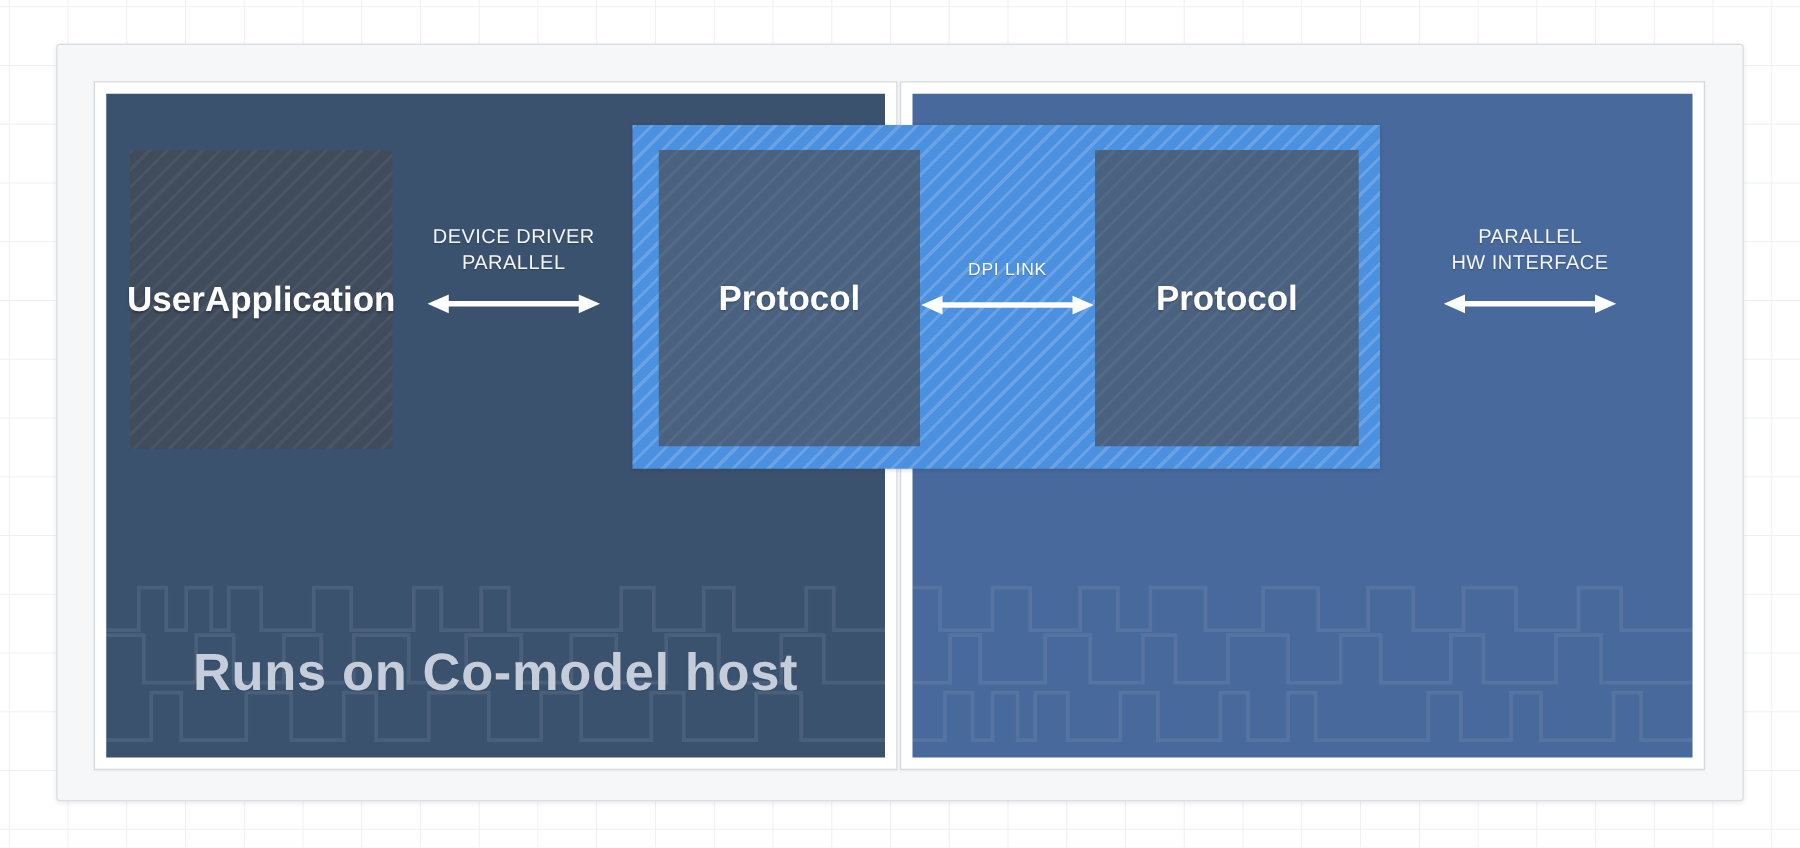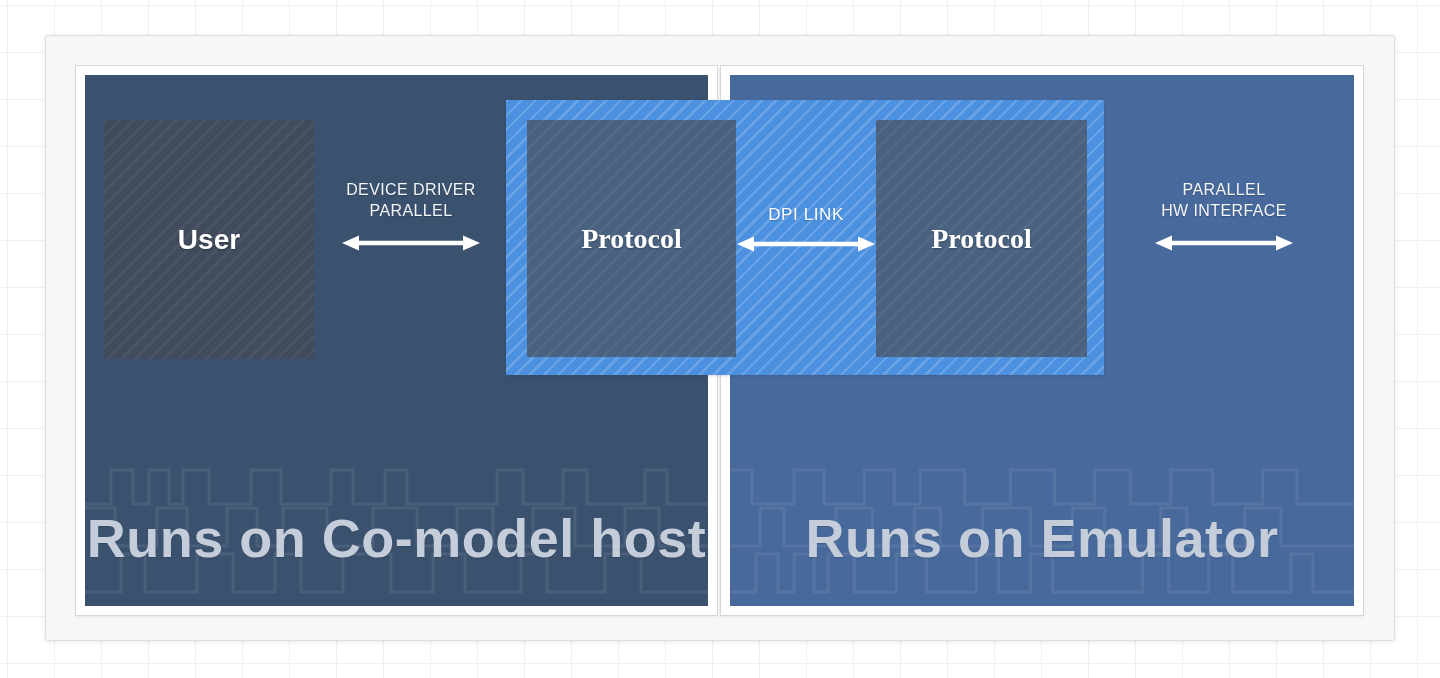--- a/index.html
+++ b/index.html
@@ -99,7 +99,7 @@
     display:flex; flex-direction:column; align-items:center;
   }
   .dpi-label {
-    color:#ffffff; font-size:17px; line-height:22px; letter-spacing:0.6px;
+    color:#ffffff; font-size:14px; line-height:22px; letter-spacing:0.6px;
     text-shadow:0 1px 1px rgba(0,0,0,0.2); white-space:nowrap;
   }
   .dpi-group .arrow { margin-top:9px; }

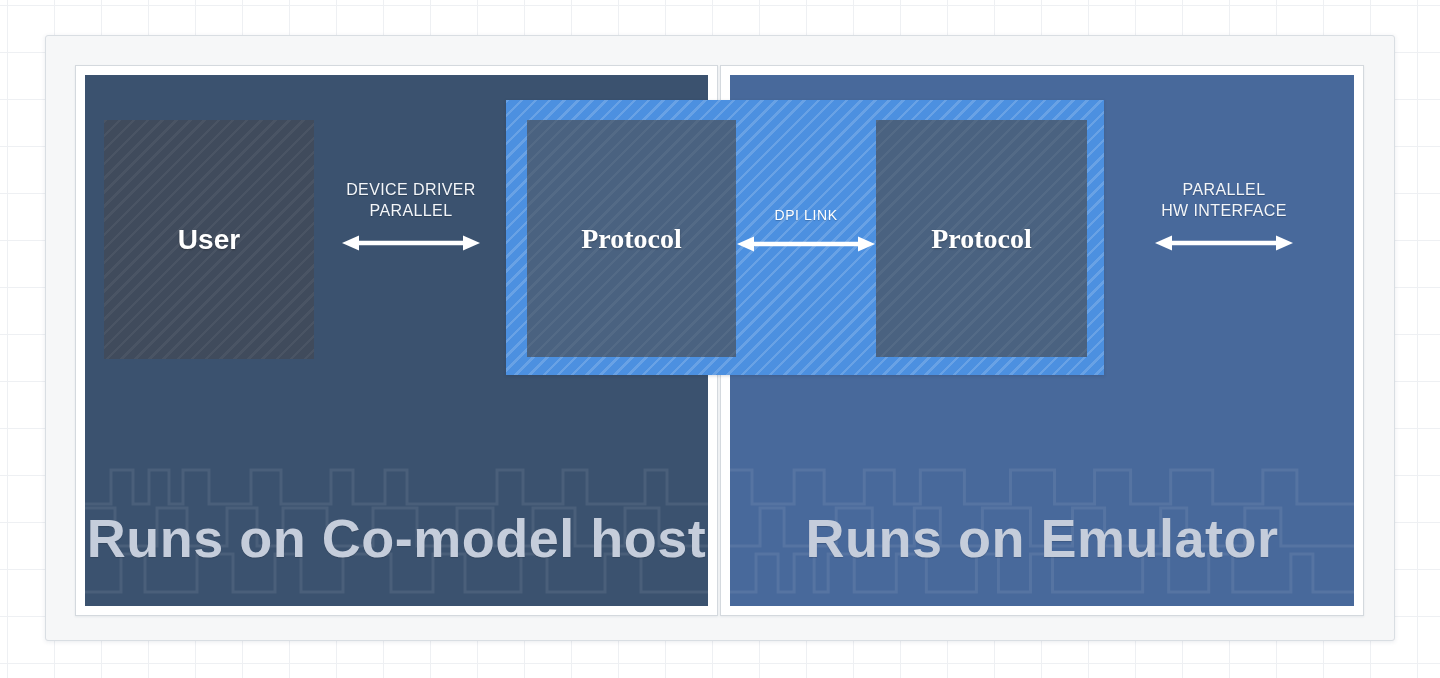--- a/index.html
+++ b/index.html
@@ -123,6 +123,7 @@
 
       <div class="node user-app-box hatch">
         <div class="box-label">User</div>
+        <div class="box-label">Application</div>
       </div>
 
       <div class="iface-group dd-group">

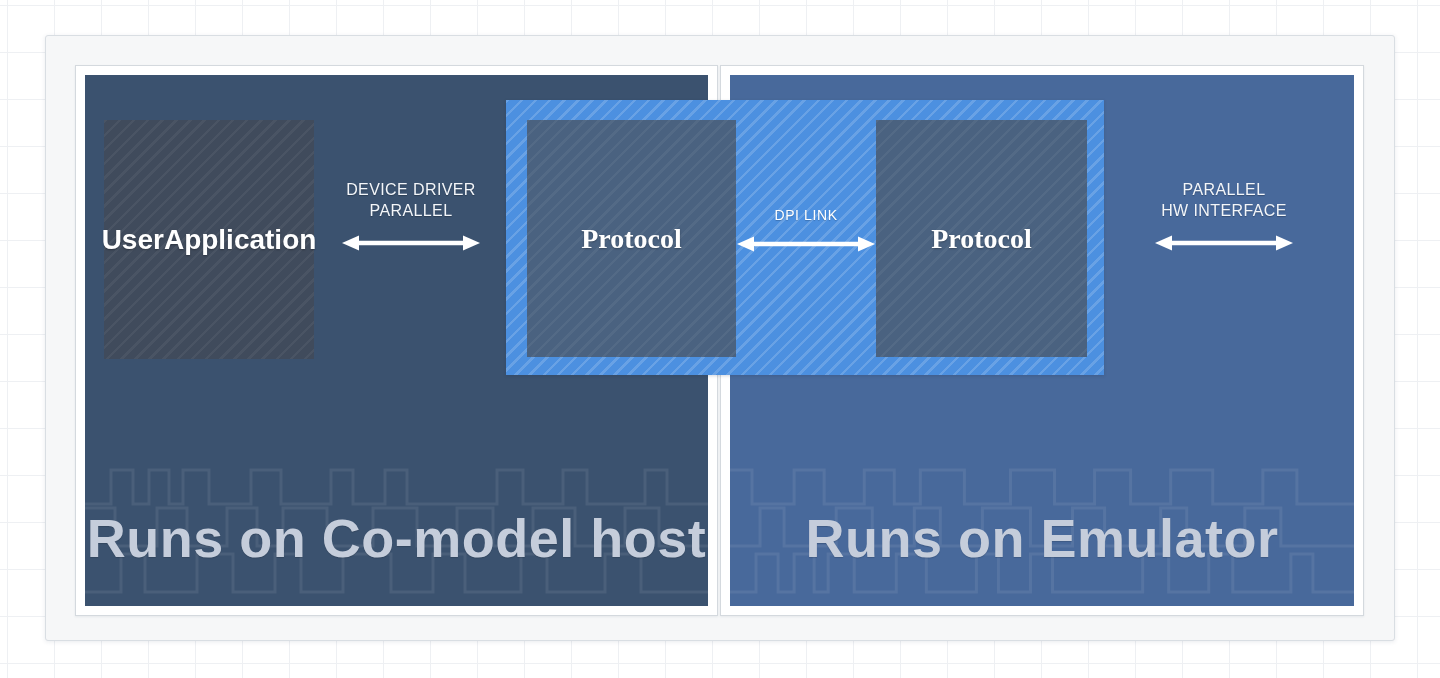--- a/index.html
+++ b/index.html
@@ -91,7 +91,7 @@
     z-index:5;
     box-shadow:0 1px 3px rgba(20,40,70,0.18);
   }
-  .ip-box { background-color:#4a6280;font-family:Liberation Serif, serif; }
+  .ip-box { background-color:#4a6280; }
   .sw-box  { left:21px;  top:20px; width:209px; height:237px; }
   .rtl-box { left:370px; top:20px; width:211px; height:237px; }
   .dpi-group {

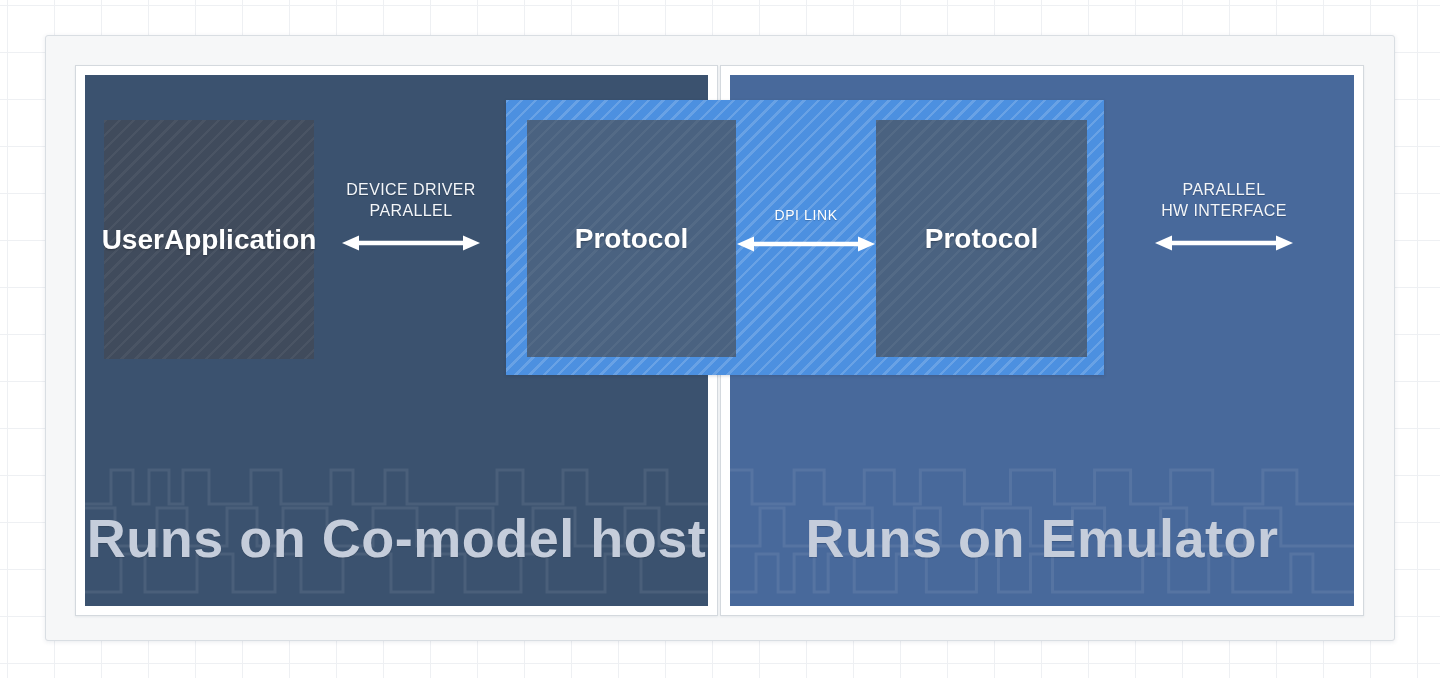--- a/index.html
+++ b/index.html
@@ -71,7 +71,7 @@
   .caption {
     position:absolute; left:0; right:0; top:437px;
     text-align:center;
-    color:#c5cddb; font-size:54px; line-height:52px; font-weight:bold;
+    color:#c5cddb; font-size:42px; line-height:52px; font-weight:bold;
     letter-spacing:0.5px;
     text-shadow:0 1px 1px rgba(0,0,0,0.15);
     white-space:nowrap;

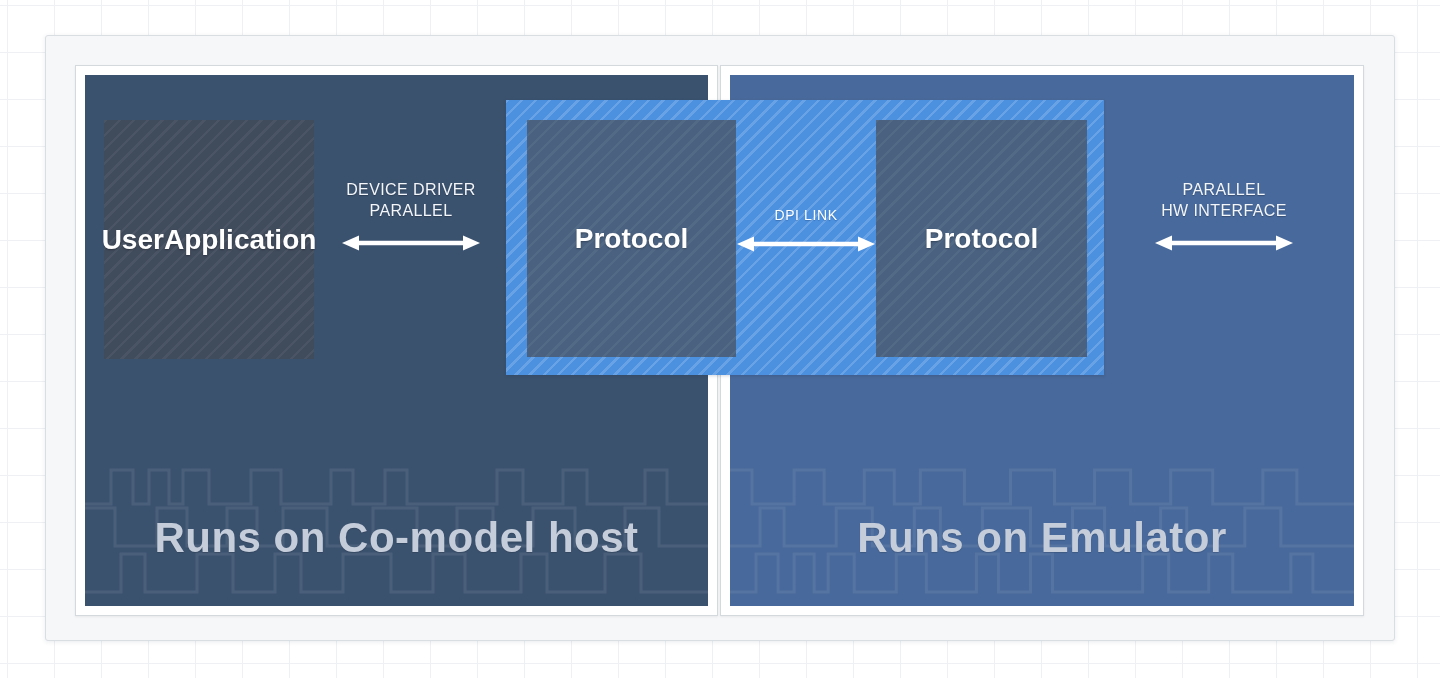--- a/index.html
+++ b/index.html
@@ -159,7 +159,6 @@
         </svg>
       </div>
 
-      <div class="caption">Runs on Emulator</div>
     </div>
   </div>
 

